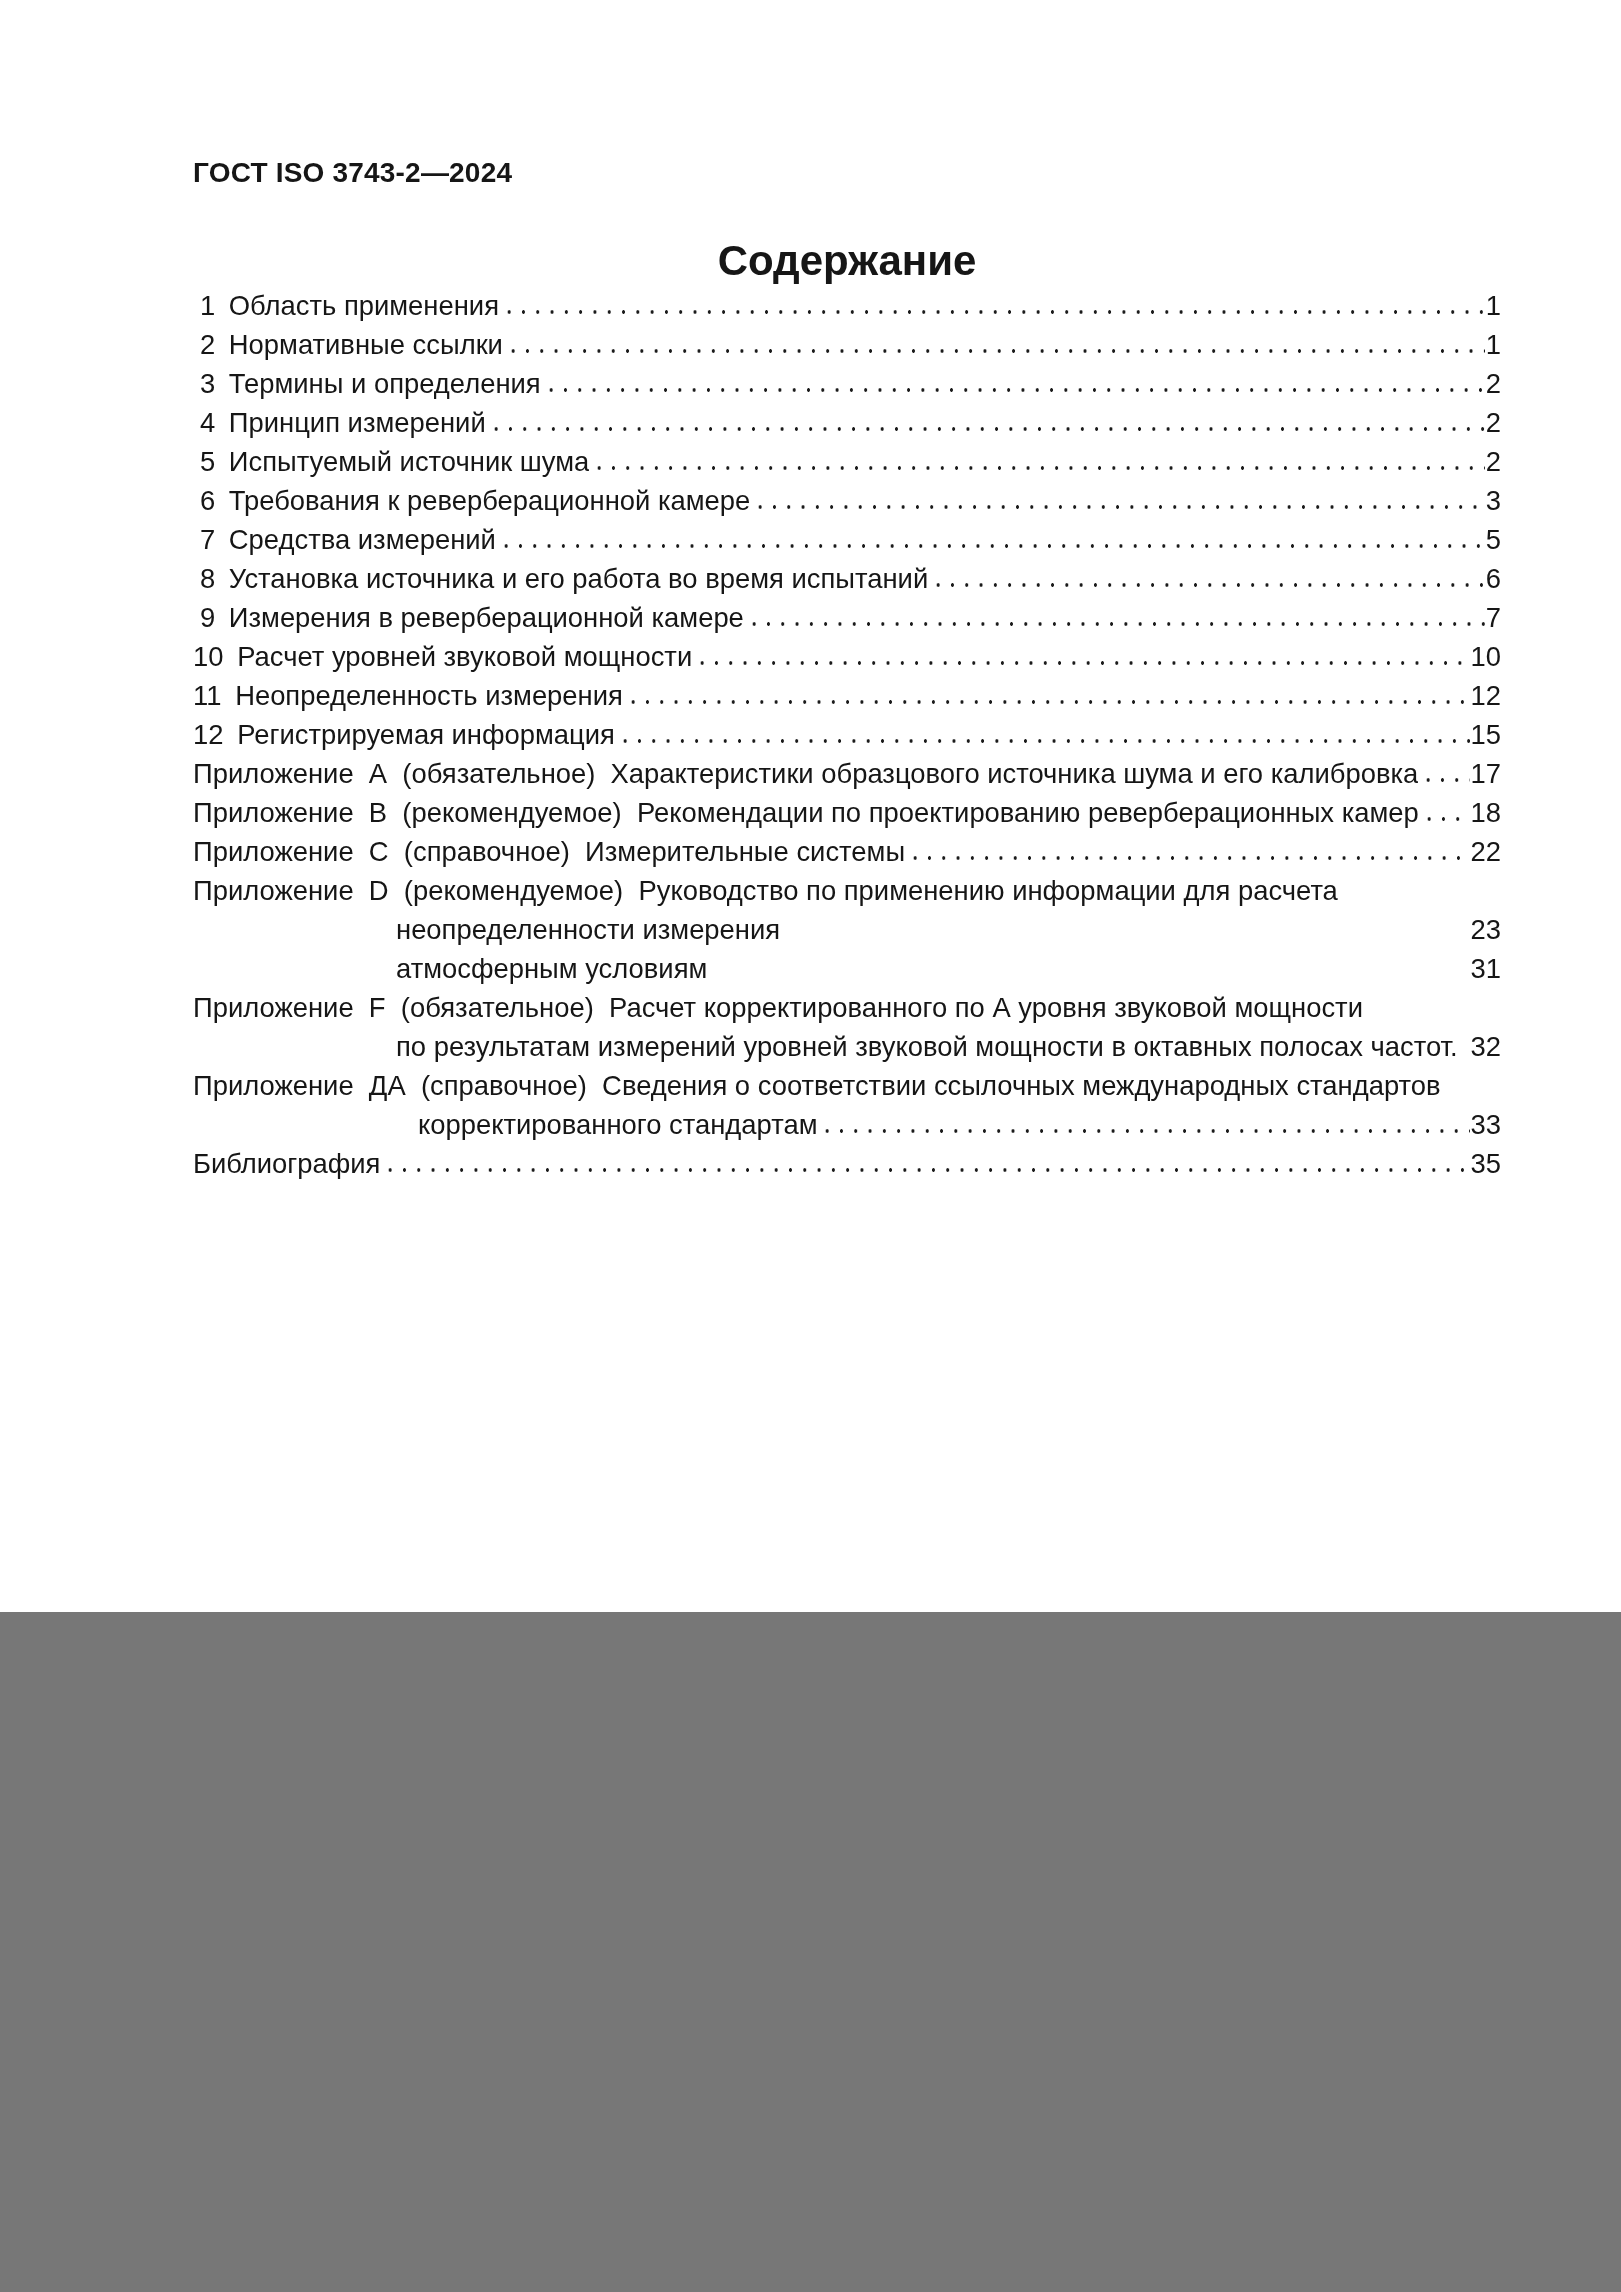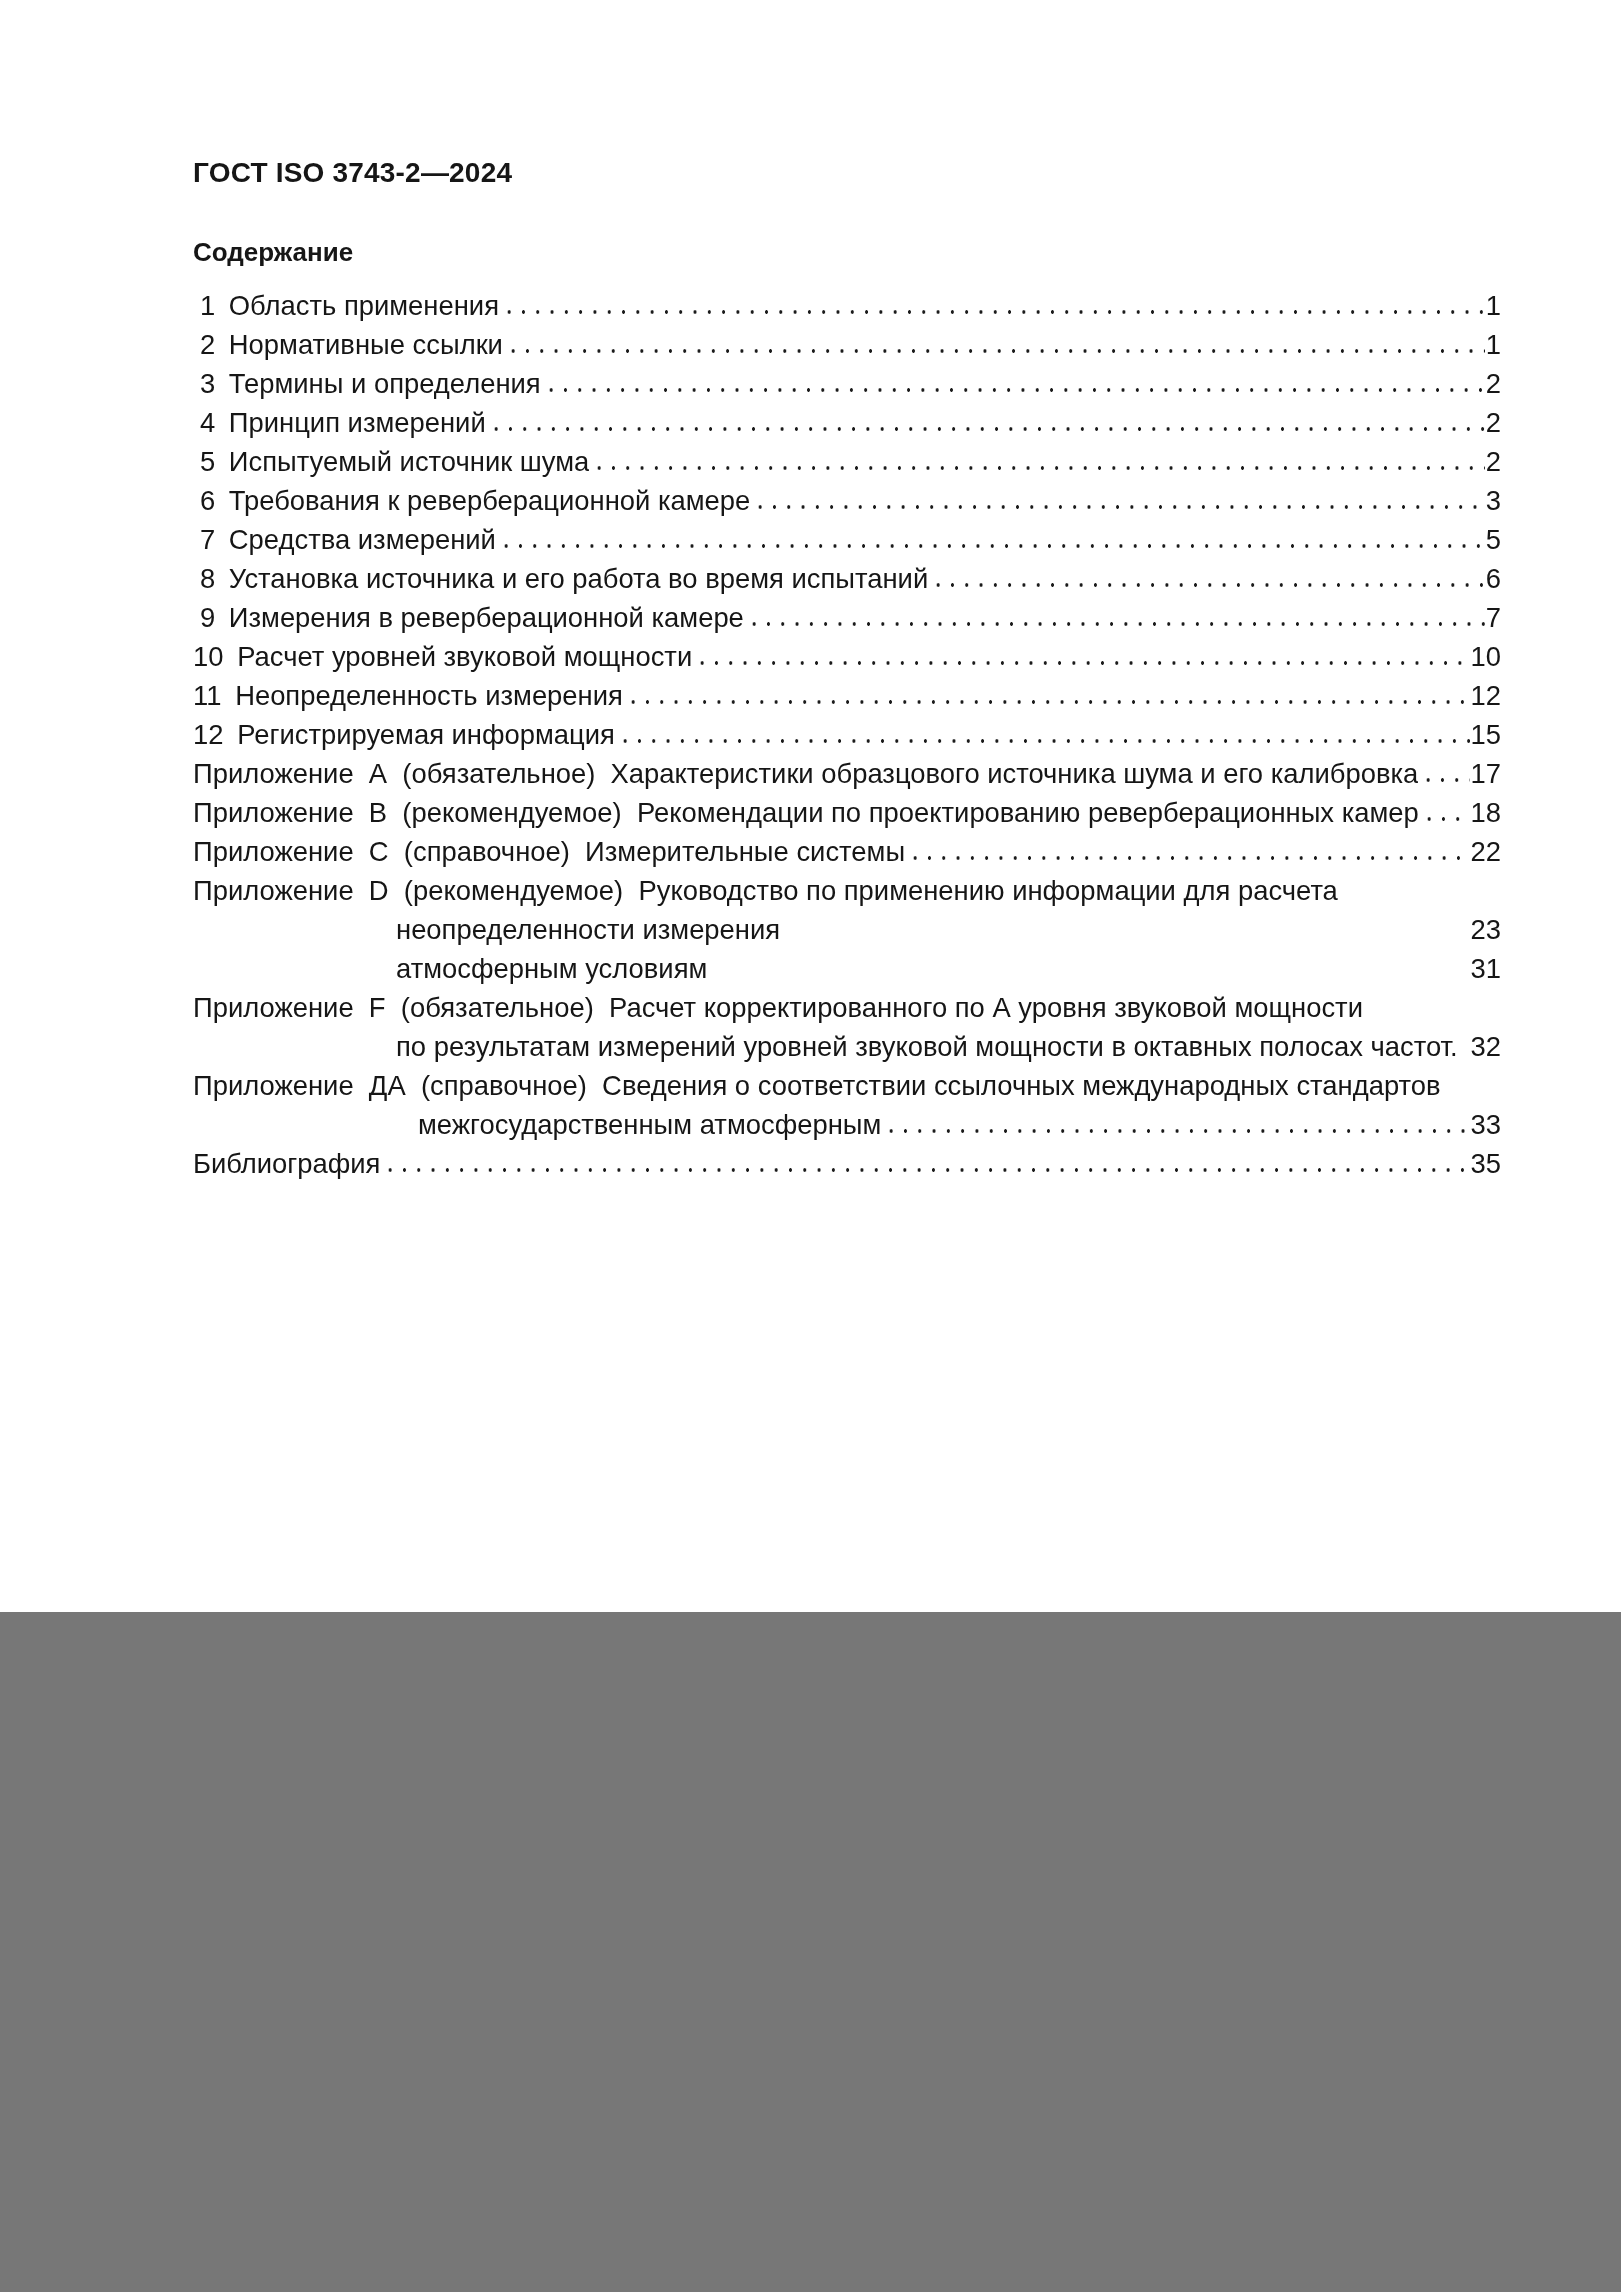--- a/index.html
+++ b/index.html
@@ -24,8 +24,8 @@
   }
   .toc-title{
     position:absolute;left:0;top:237px;width:100%;
-    text-align:left;
-    font-size:26px;font-weight:bold;
+    text-align:center;
+    font-size:42px;font-weight:bold;
   }
   .toc-list{
     position:absolute;left:0;top:286px;width:100%;

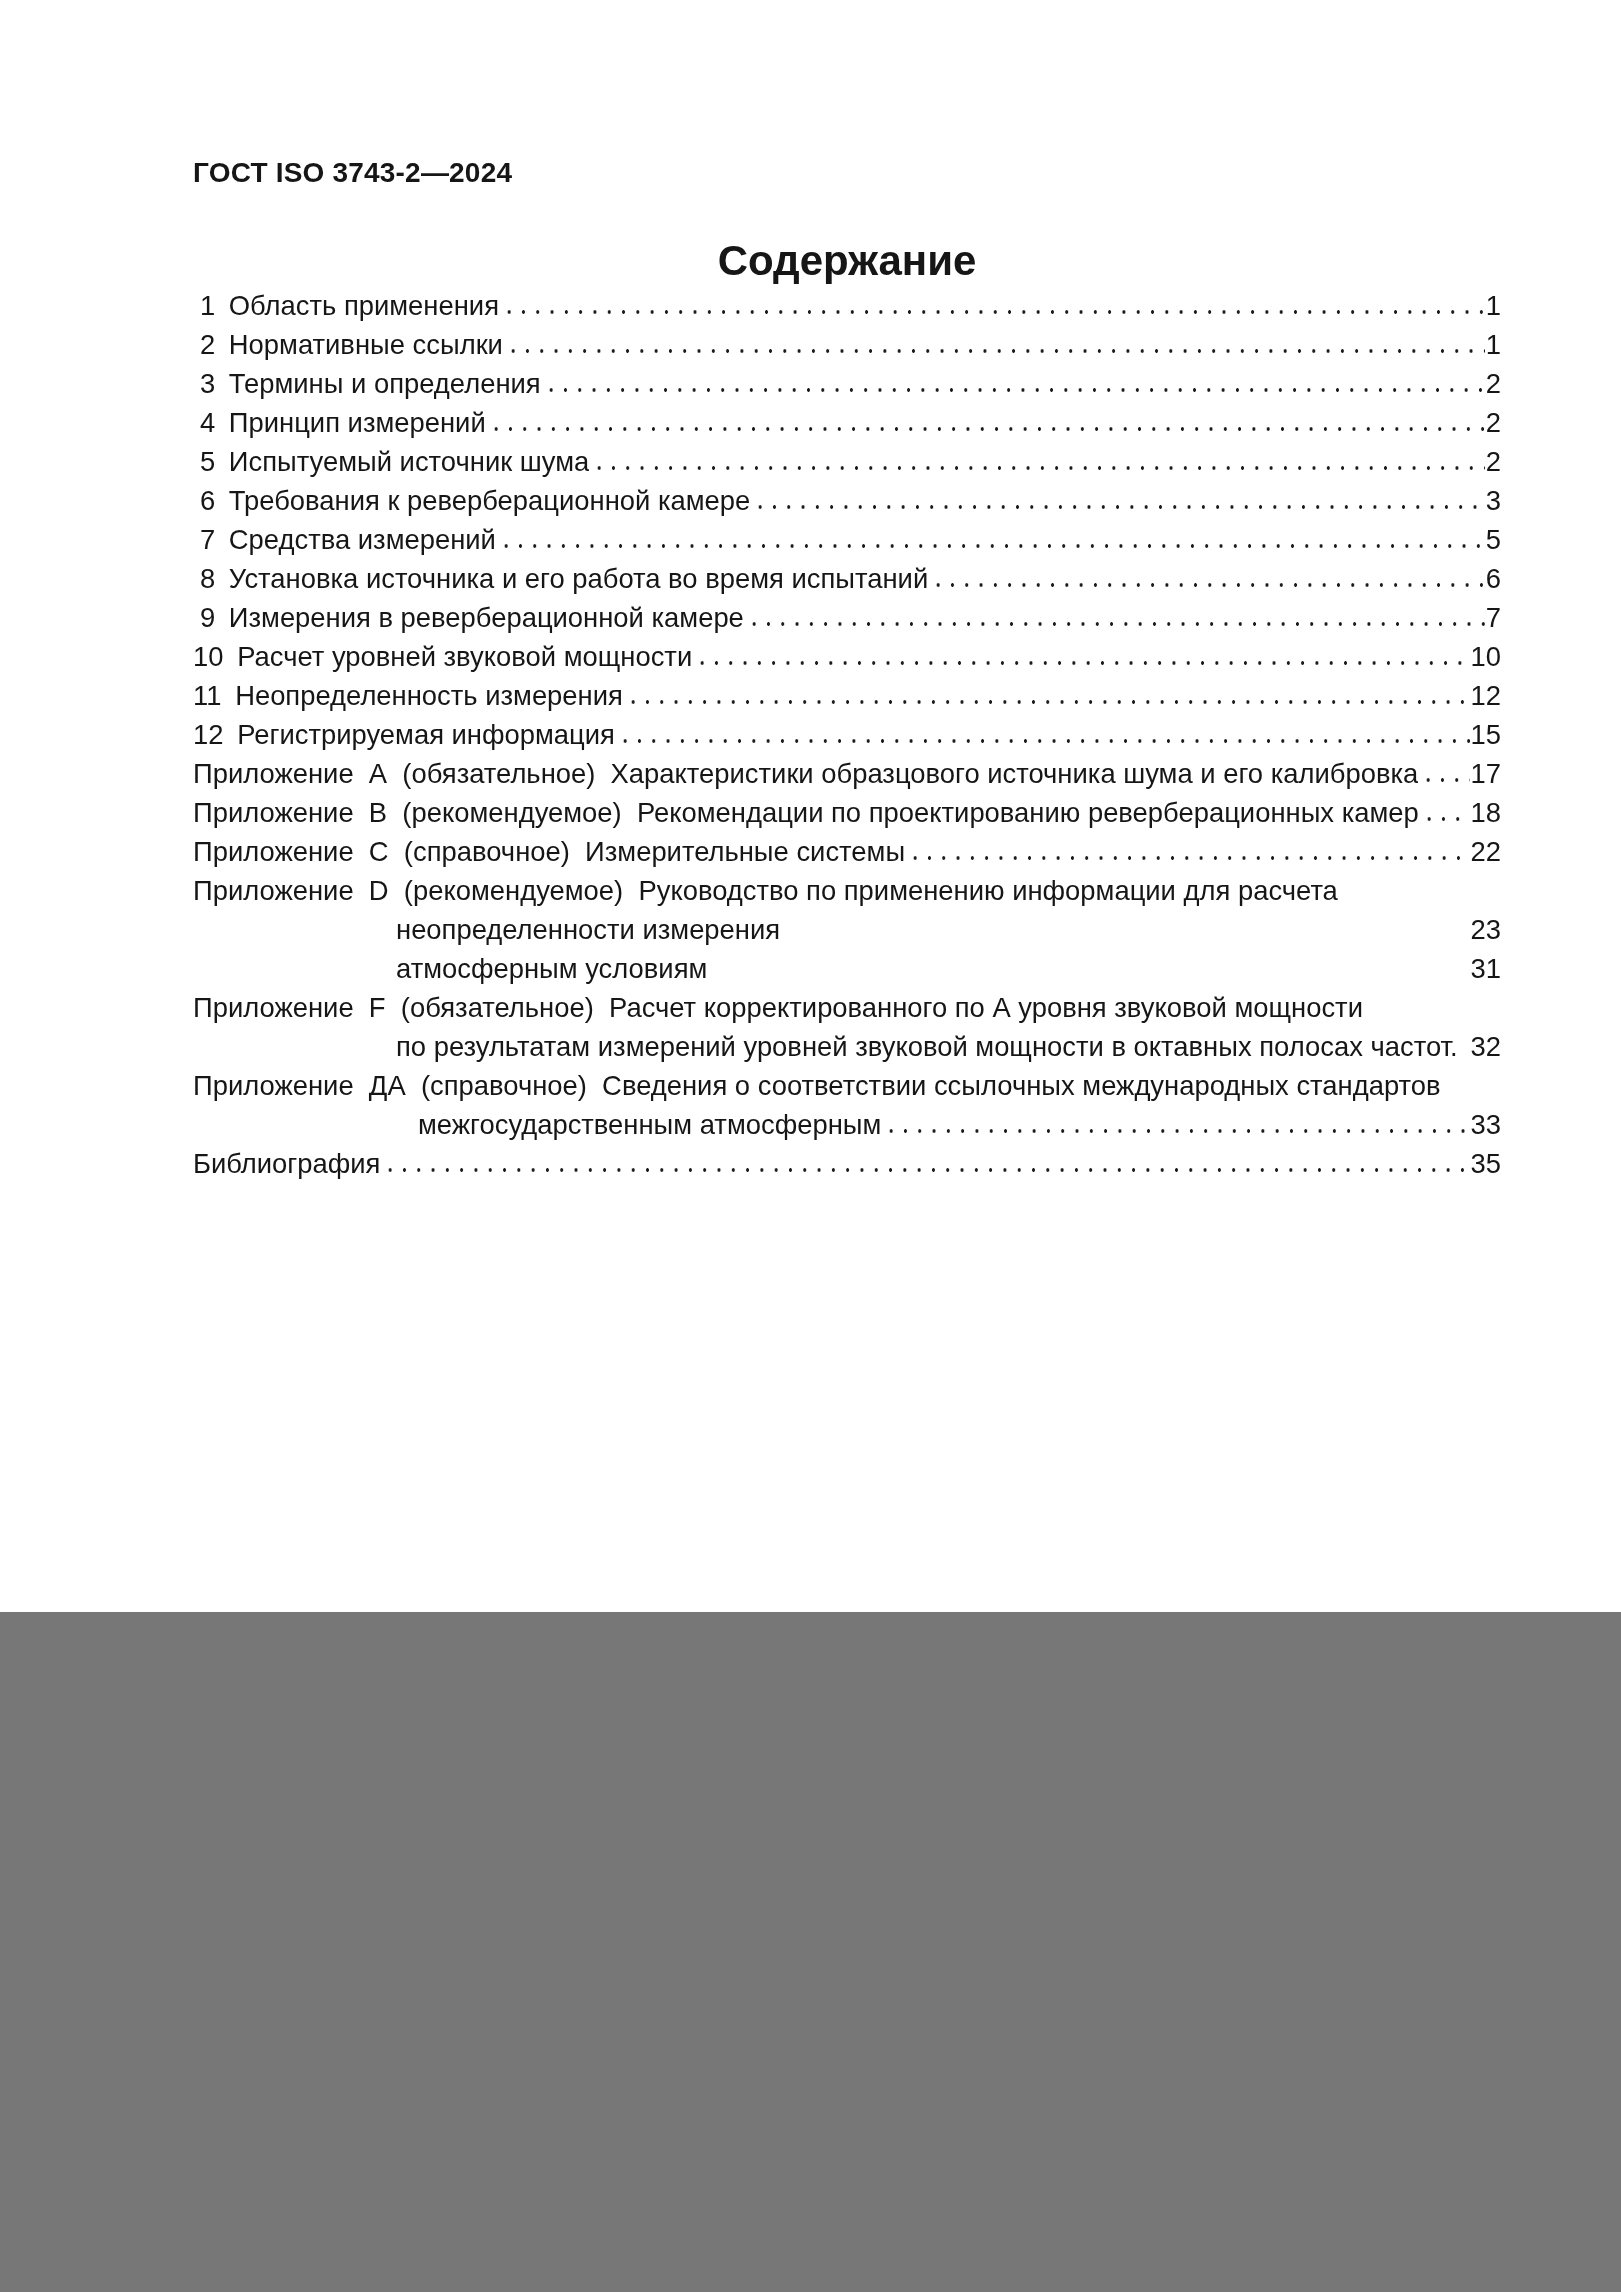--- a/index.html
+++ b/index.html
@@ -186,7 +186,7 @@
         <span class="label">Приложение  ДА  (справочное)  Сведения о соответствии ссылочных международных стандартов</span>
       </div>
       <div class="row cont ind-b">
-        <span class="label">межгосударственным атмосферным</span>
+        <span class="label">корректированного стандартам</span>
         <span class="dots"></span>
         <span class="pagenum">33</span>
       </div>

